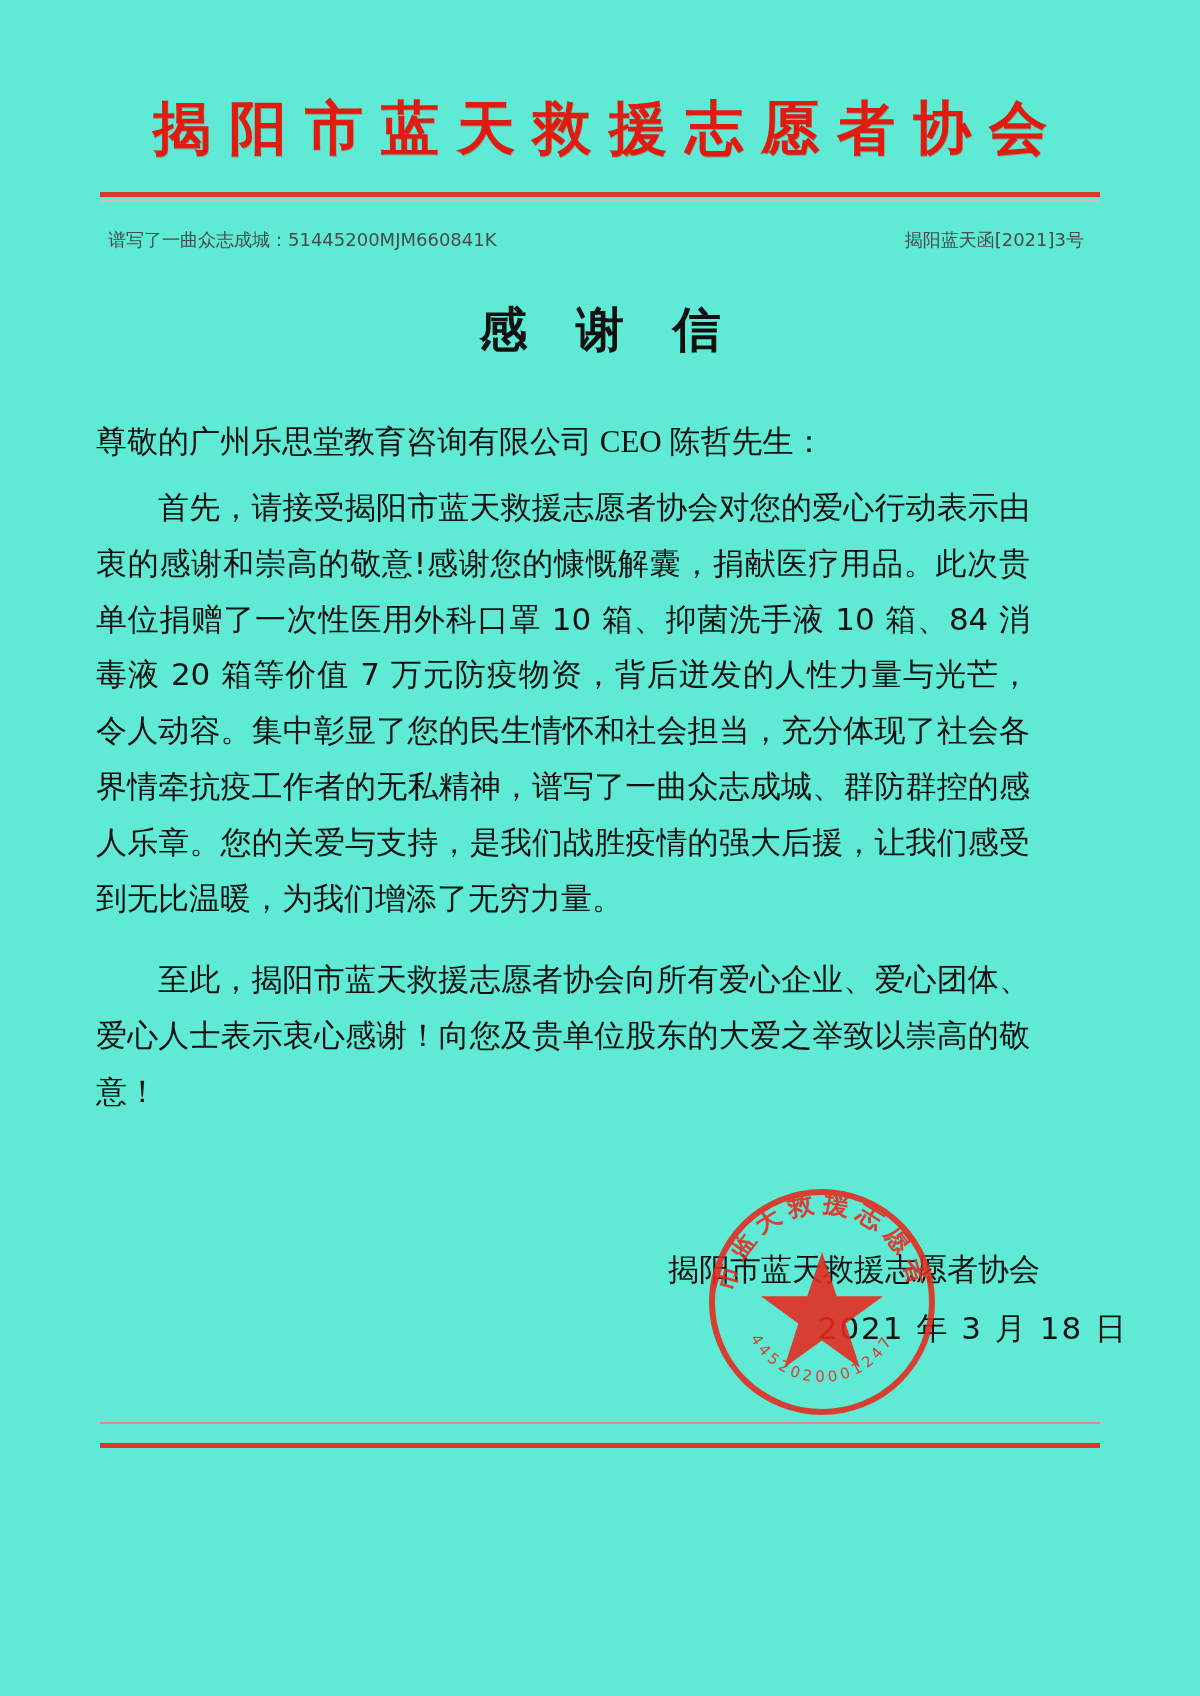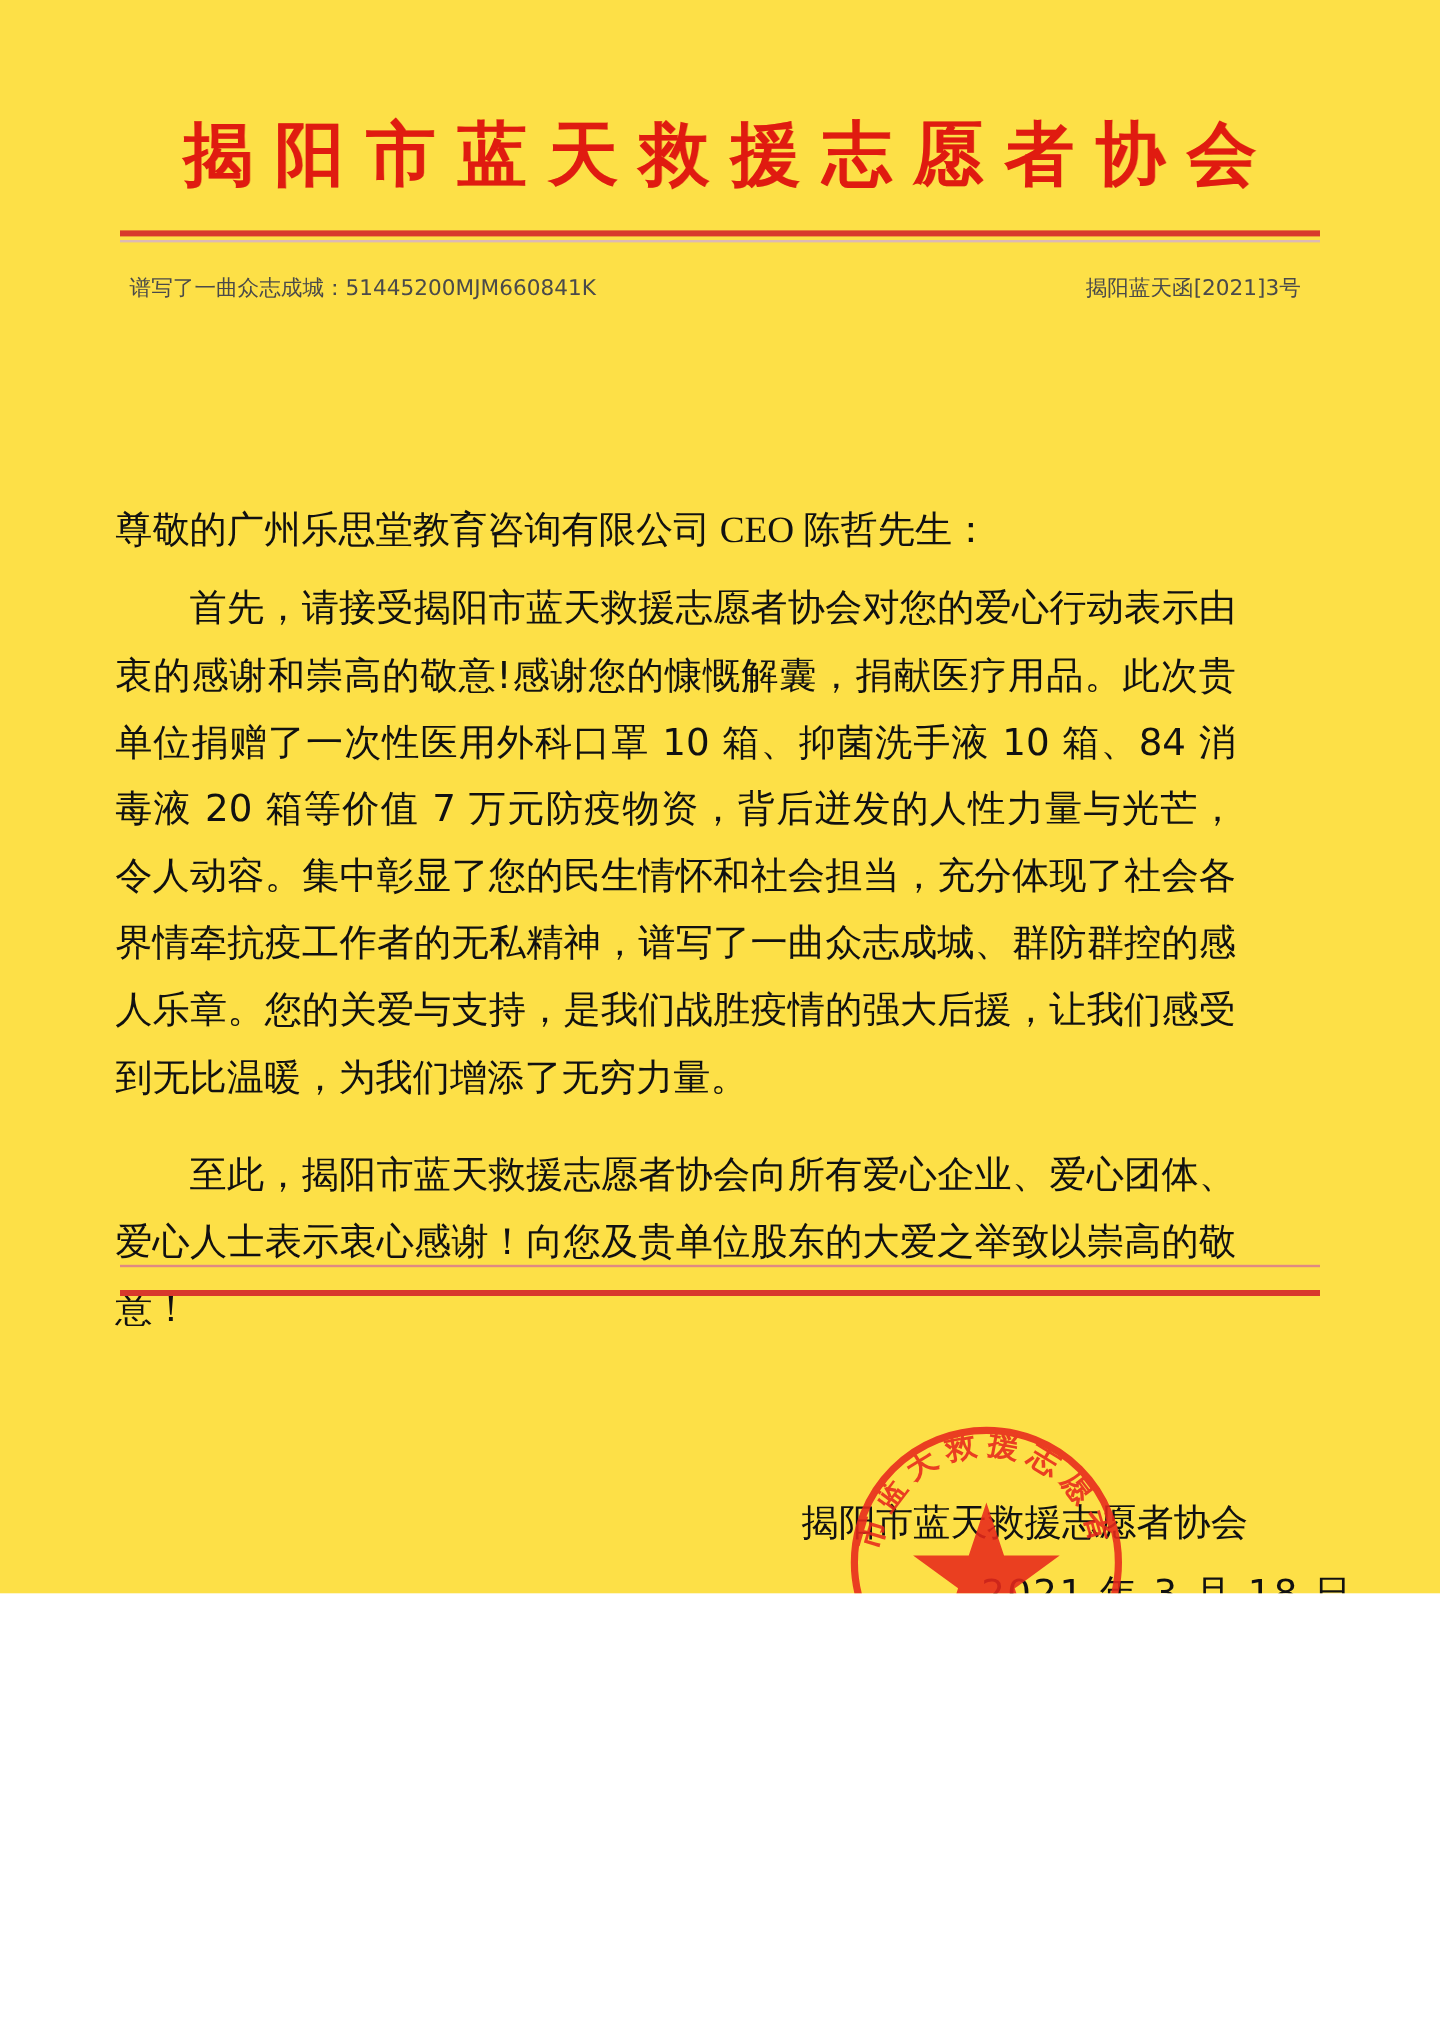--- a/index.html
+++ b/index.html
@@ -13,8 +13,8 @@
   .page {
     position: relative;
     width: 1200px;
-    height: 1328px;
-    background: #fde047;
+    height: 1696px;
+    background: #5eead4;
     overflow: hidden;
     box-sizing: border-box;
   }

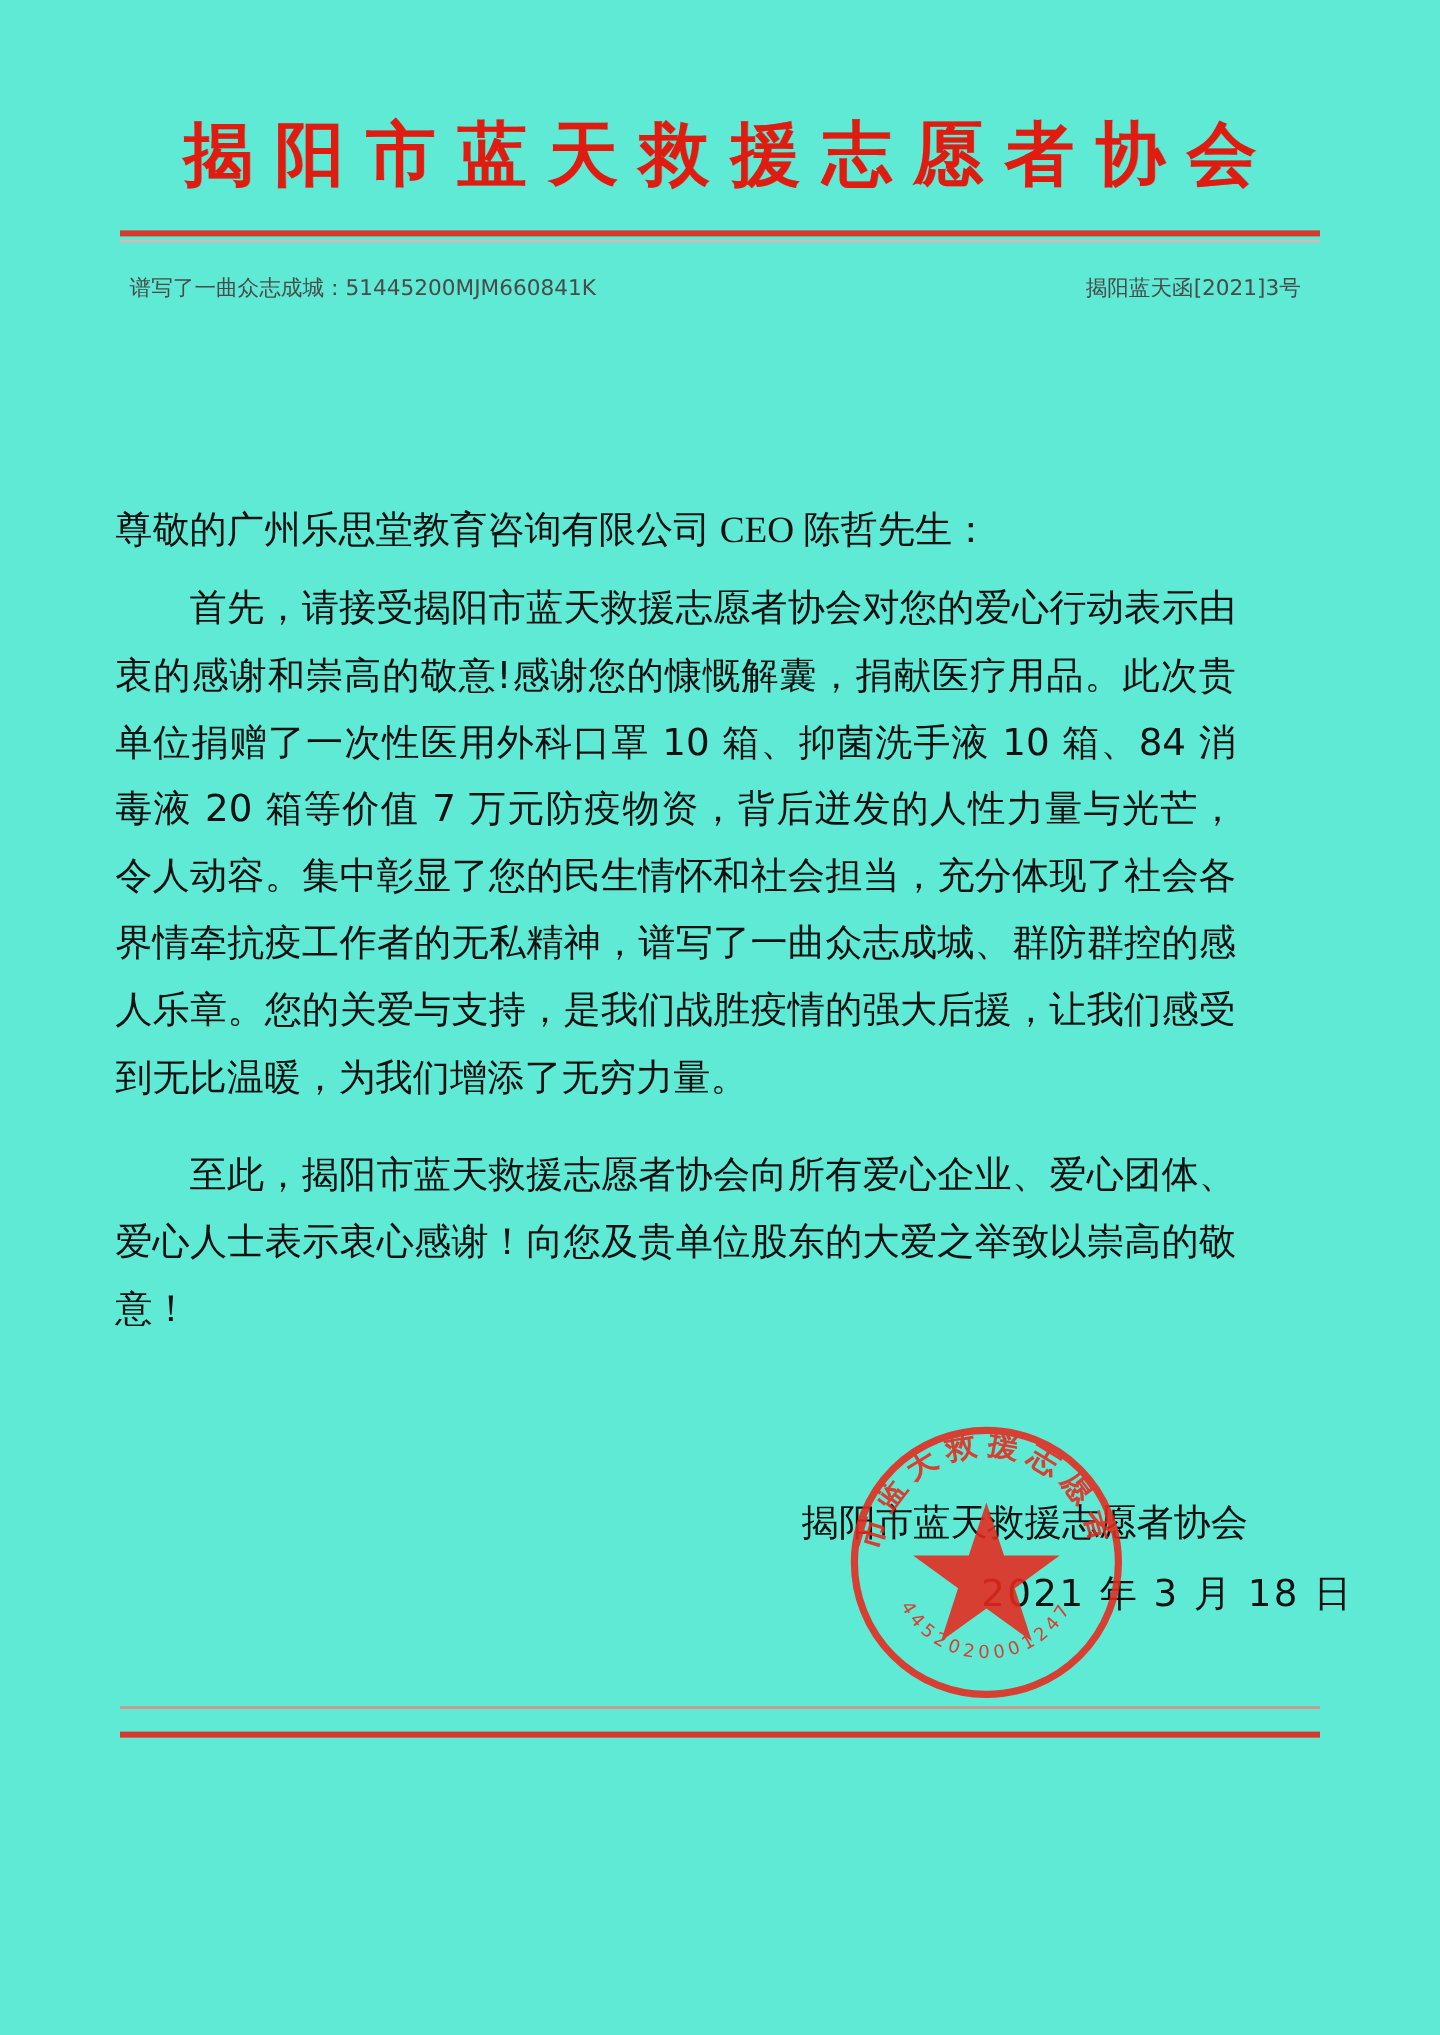--- a/index.html
+++ b/index.html
@@ -193,6 +193,7 @@
     <div class="meta-right">揭阳蓝天函[2021]3号</div>
   </div>
 
+  <div class="doc-title">感 谢 信</div>
 
   <div class="body-block">
     <div class="salutation">尊敬的广州乐思堂教育咨询有限公司 CEO 陈哲先生：</div>

